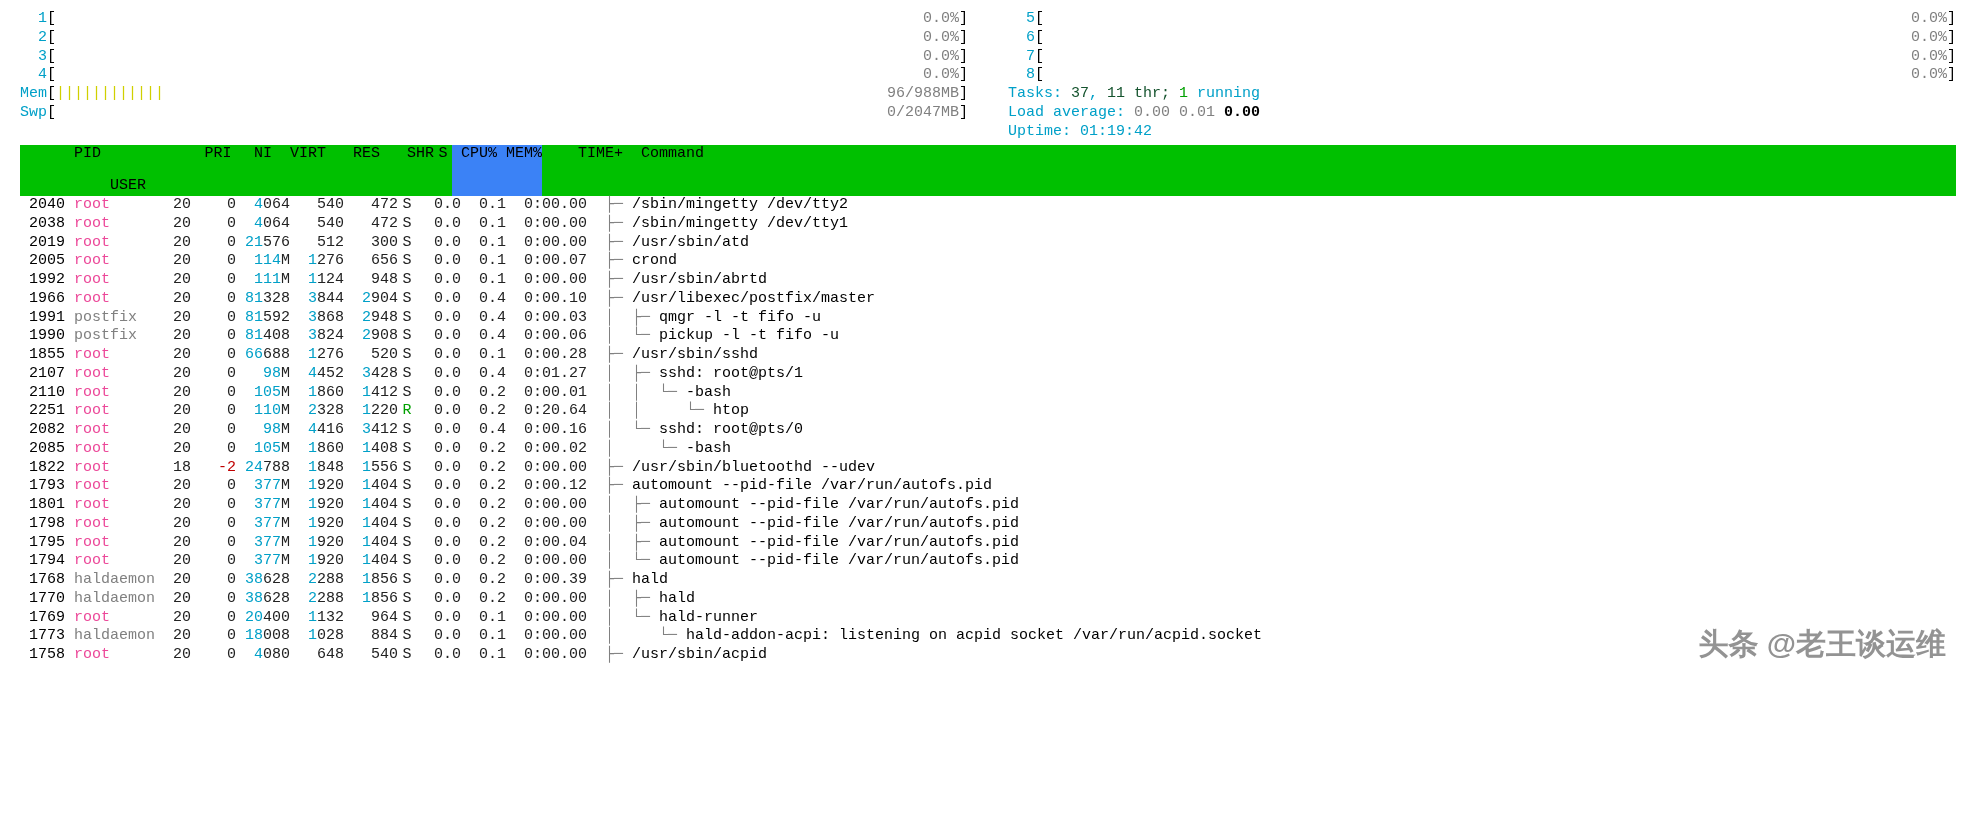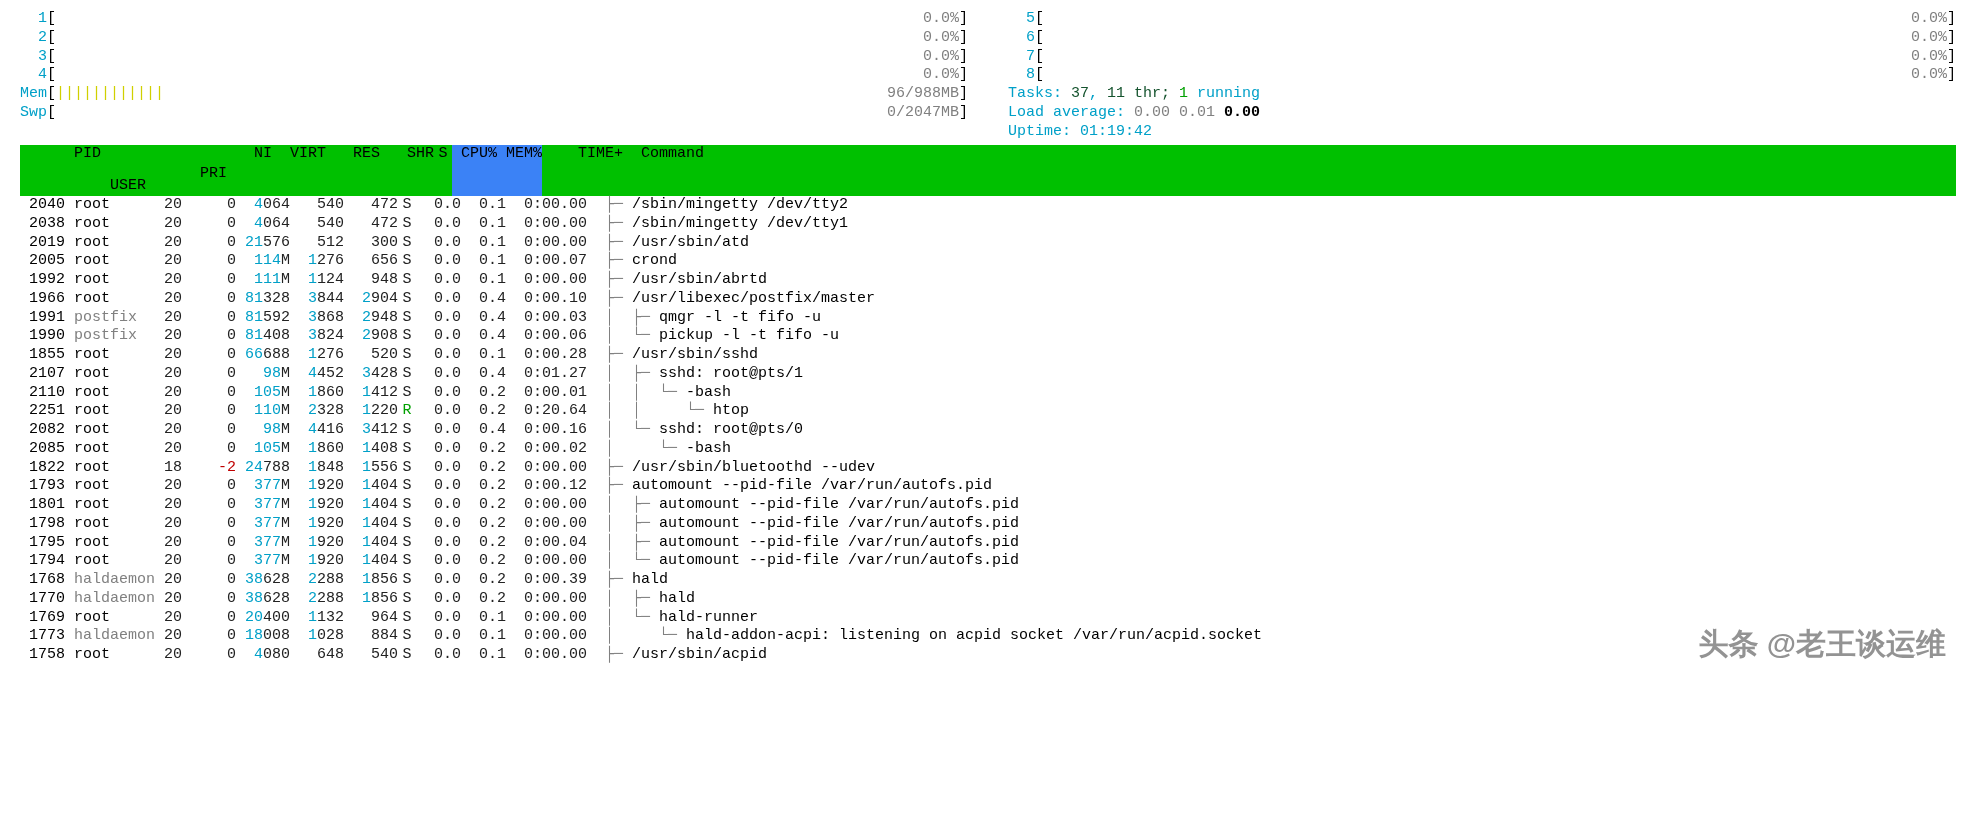--- a/index.html
+++ b/index.html
@@ -57,7 +57,7 @@
   td { padding: 0; white-space: pre; overflow: visible;}
   .c-pid   { width: 5ch; text-align: right; color:#000;}
   .c-user  { width: 10ch; text-align:left; padding-left:1ch;margin-top:32px;}
-  .c-pri   { width: 4ch; text-align: left; margin-top: 20px;}
+  .c-pri   { width: 4ch; text-align: center;}
   .c-ni    { width: 4ch; text-align: right;}
   .c-virt  { width: 6ch; text-align: right;}
   .c-res   { width: 6ch; text-align: right;}

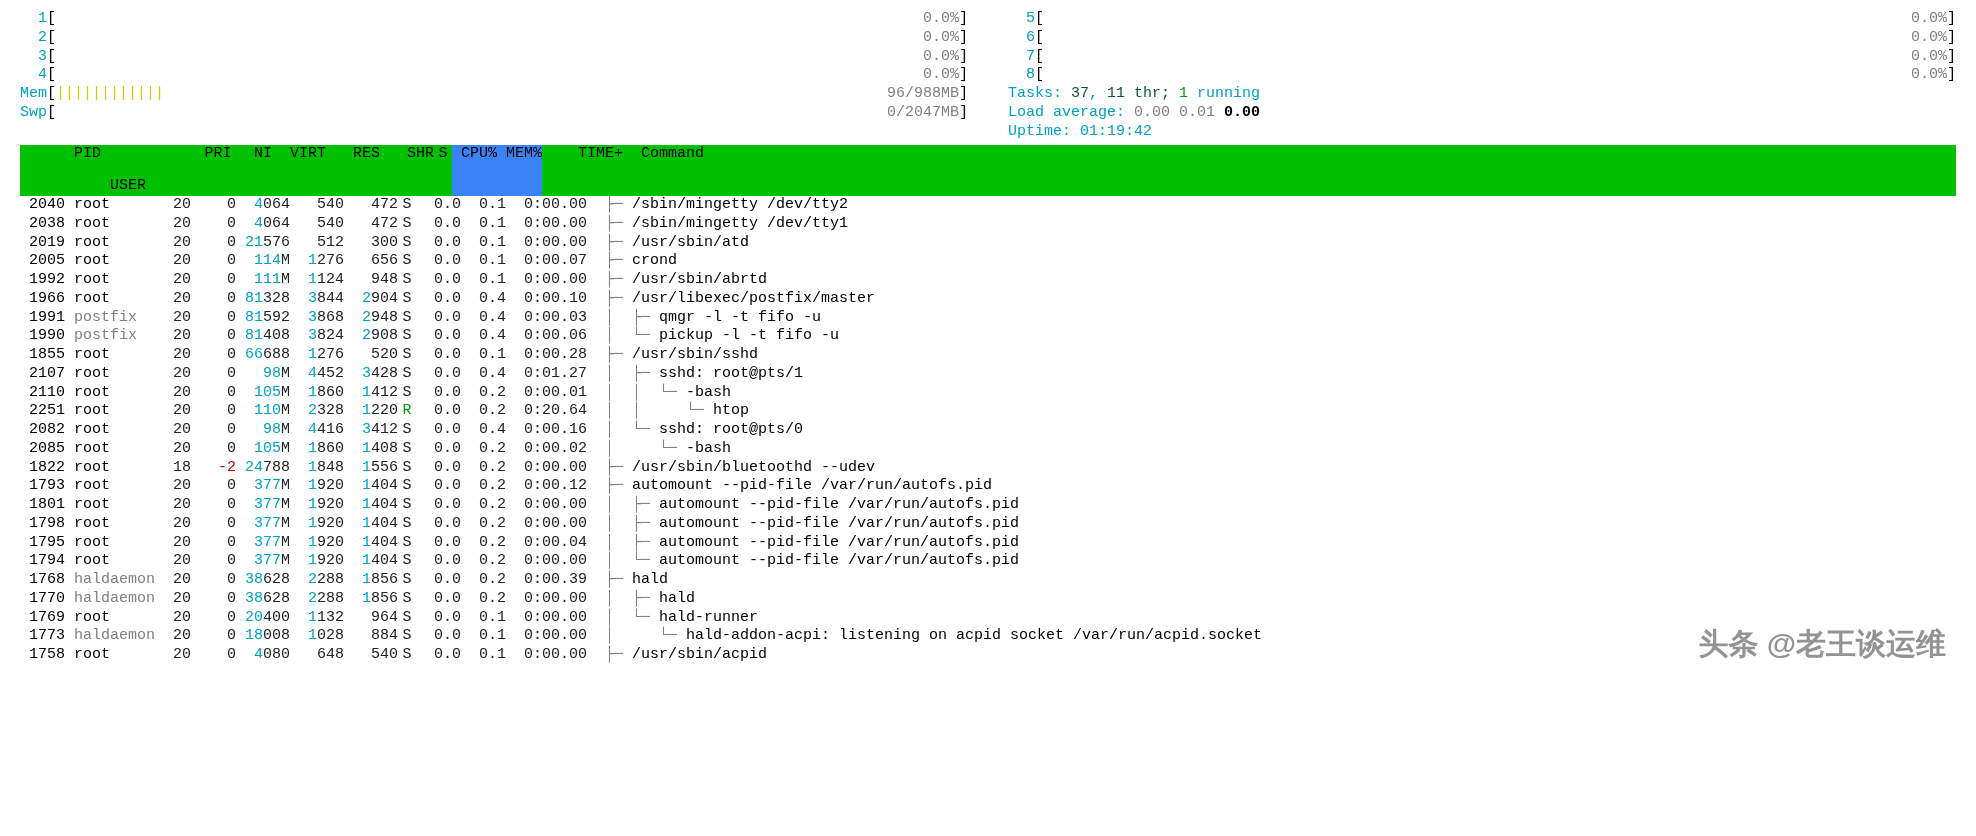--- a/index.html
+++ b/index.html
@@ -67,7 +67,7 @@
   .c-mem   { width: 5ch; text-align: right;}
   .c-time  { width: 9ch; text-align: right;}
   .c-cmd   { padding-left: 2ch;}
-  .user-root { color:#000000; }
+  .user-root { color:#ec4899; }
   .user-other { color:#808080; }
   .ni-neg { color:#c00000; }
   .s-R { color:#00a000; }

